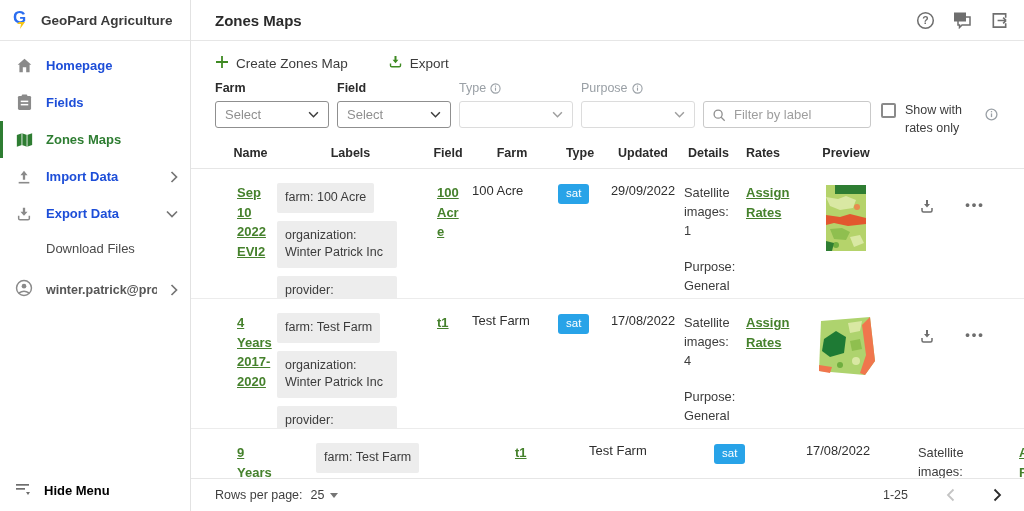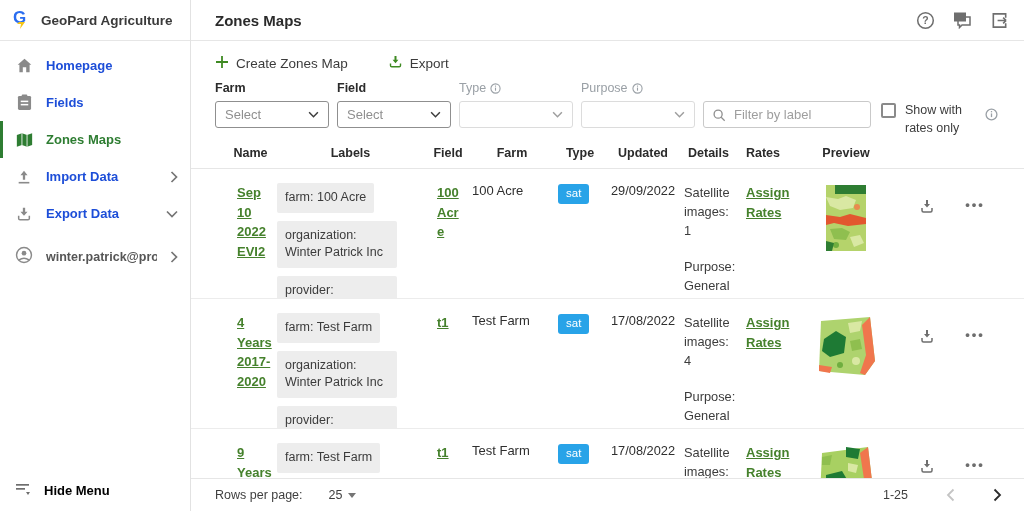--- a/index.html
+++ b/index.html
@@ -204,6 +204,9 @@
         </span>
       </div>
 
+      <div class="sub-item">
+        <span>Download Files</span>
+      </div>
 
       <div class="account-item">
         <span class="ic">

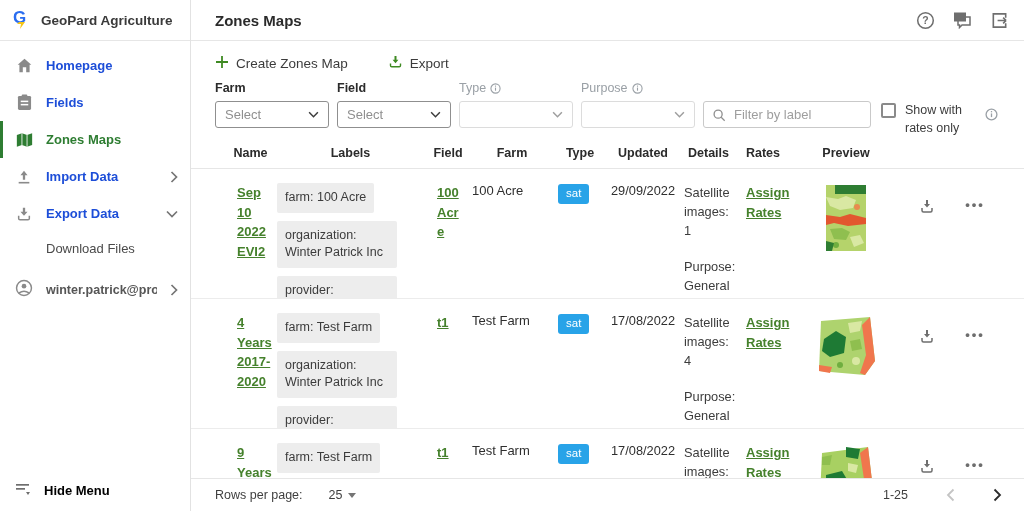--- a/index.html
+++ b/index.html
@@ -91,7 +91,7 @@
   .thead { height:31px; min-height:31px; align-items:center; border-bottom:1px solid #e6e6e6;
            font-size:12.5px; font-weight:bold; color:#2b2b2b;text-align:center; }
   .tbody-row { border-bottom:1px solid #ececec; padding-top:14px; height:130px; overflow:hidden; }
-  .tbody-row.clipped { flex:1; border-bottom:none; min-height:0; }
+  .tbody-row.clipped { flex:1; border-bottom:none; min-height:0;gap:39px; }
   .cell { padding-right:6px; }
   a.glink { color:#45812c; font-weight:bold; text-decoration:underline; font-size:13px; line-height:1.5; cursor:pointer;margin-left:7px; }
   .name-link { display:inline-block; width:40px; overflow-wrap:anywhere; }

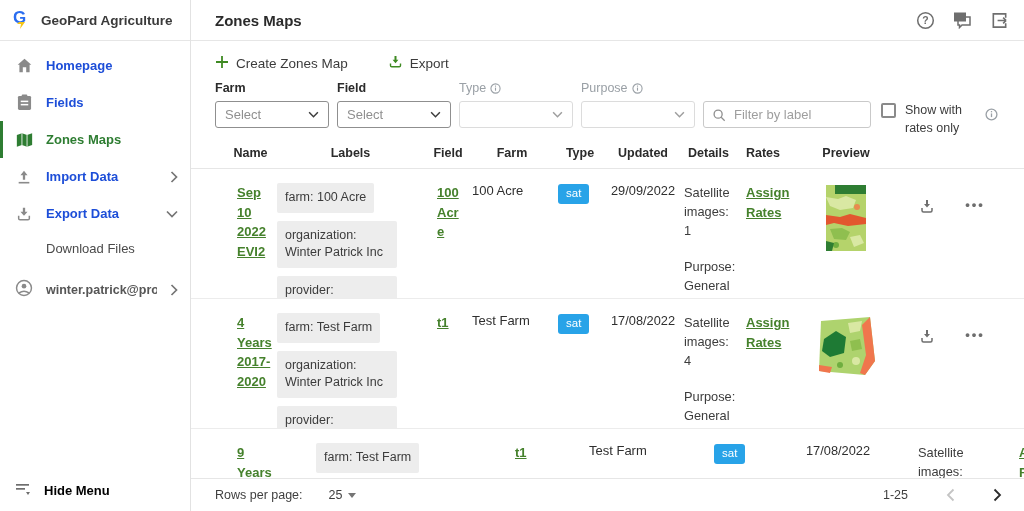--- a/index.html
+++ b/index.html
@@ -120,7 +120,7 @@
     display:flex; align-items:center; padding:0 22px 0 24px;
     font-size:12.5px; color:#3f3f3f;
   }
-  .rpp-value { display:flex; align-items:center; gap:6px; margin-left:26px; cursor:pointer; }
+  .rpp-value { display:flex; align-items:center; gap:6px; margin-left:8px; cursor:pointer; }
   .tri-down { width:0; height:0; border-left:4px solid transparent; border-right:4px solid transparent; border-top:5px solid #757575; }
   .pager { margin-left:auto; display:flex; align-items:center; gap:38px; }
   .chev { font-size:15px; cursor:pointer; display:flex; }

